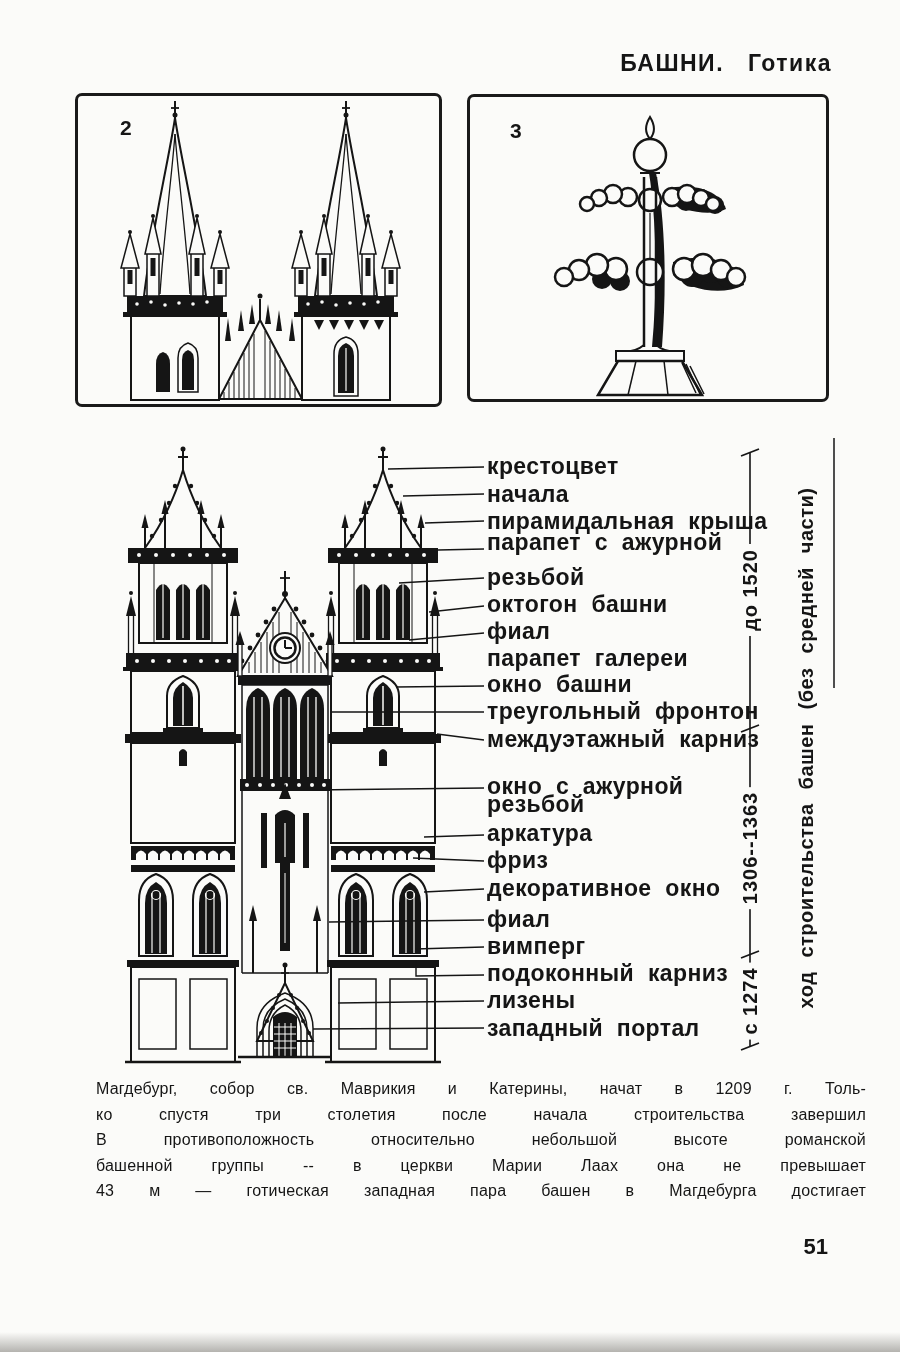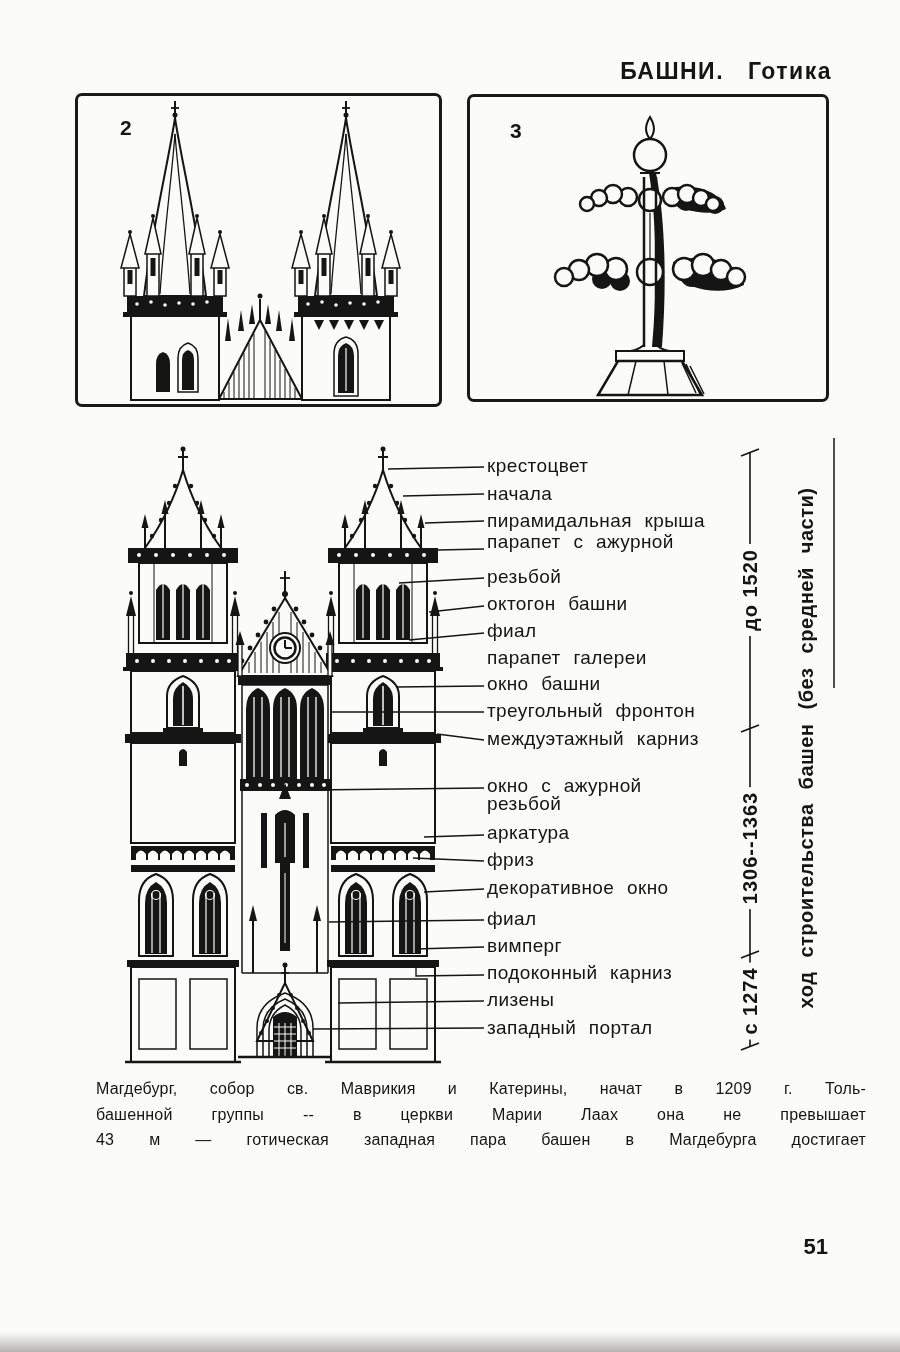--- a/index.html
+++ b/index.html
@@ -6,7 +6,7 @@
   body{width:900px;height:1352px;position:relative;background:#fbfbf9;
        font-family:"Liberation Sans","DejaVu Sans",sans-serif;color:#151515;overflow:hidden;}
   .abs{position:absolute;}
-  .header{top:50px;right:68px;font-size:23px;font-weight:bold;letter-spacing:1.5px;word-spacing:16px;margin-top:8px;}
+  .header{top:50px;right:68px;font-size:23px;font-weight:bold;letter-spacing:1.5px;word-spacing:16px;}
   .figframe{border:3px solid #1a1a1a;border-radius:7px;background:#fbfbf9;}
   .fig2{left:75px;top:93px;width:361px;height:308px;}
   .fig3{left:467px;top:94px;width:356px;height:302px;}

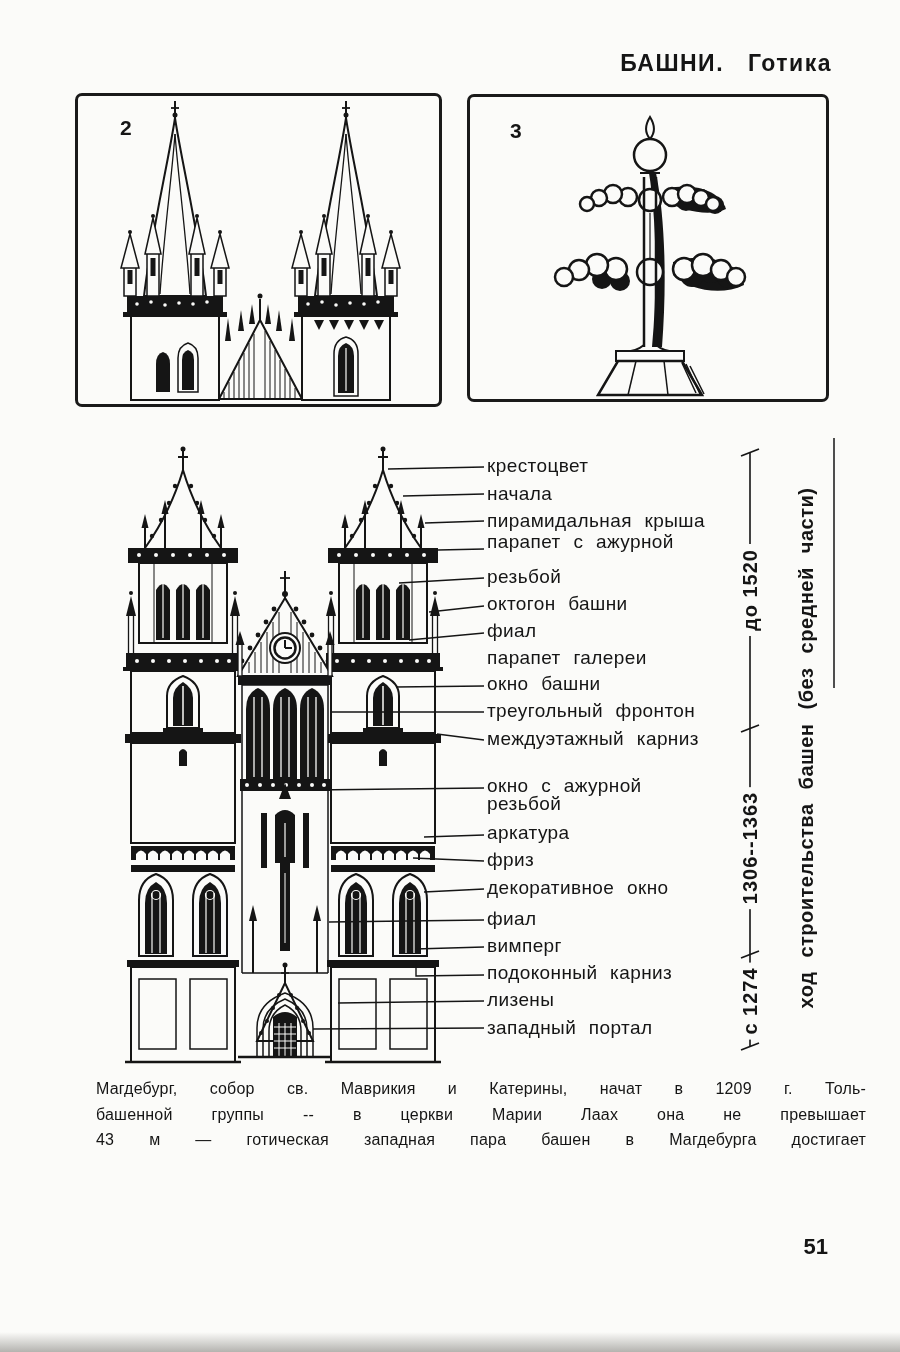--- a/index.html
+++ b/index.html
@@ -14,7 +14,7 @@
   .fig2 .fignum{position:absolute;left:42px;top:20px;}
   .fig3 .fignum{position:absolute;left:40px;top:22px;}
   .figsvg{position:absolute;inset:0;width:100%;height:100%;}
-  .dlabel{left:487px;font-size:19px;font-weight:400;letter-spacing:.4px;word-spacing:7px;
+  .dlabel{left:487px;font-size:23px;font-weight:700;letter-spacing:.4px;word-spacing:7px;
           white-space:nowrap;line-height:22px;z-index:6;}
   .period{font-size:20px;font-weight:bold;letter-spacing:1px;background:#fbfbf9;padding:1px 5px;
           white-space:nowrap;transform:translate(-50%,-50%) rotate(-90deg);z-index:6;}

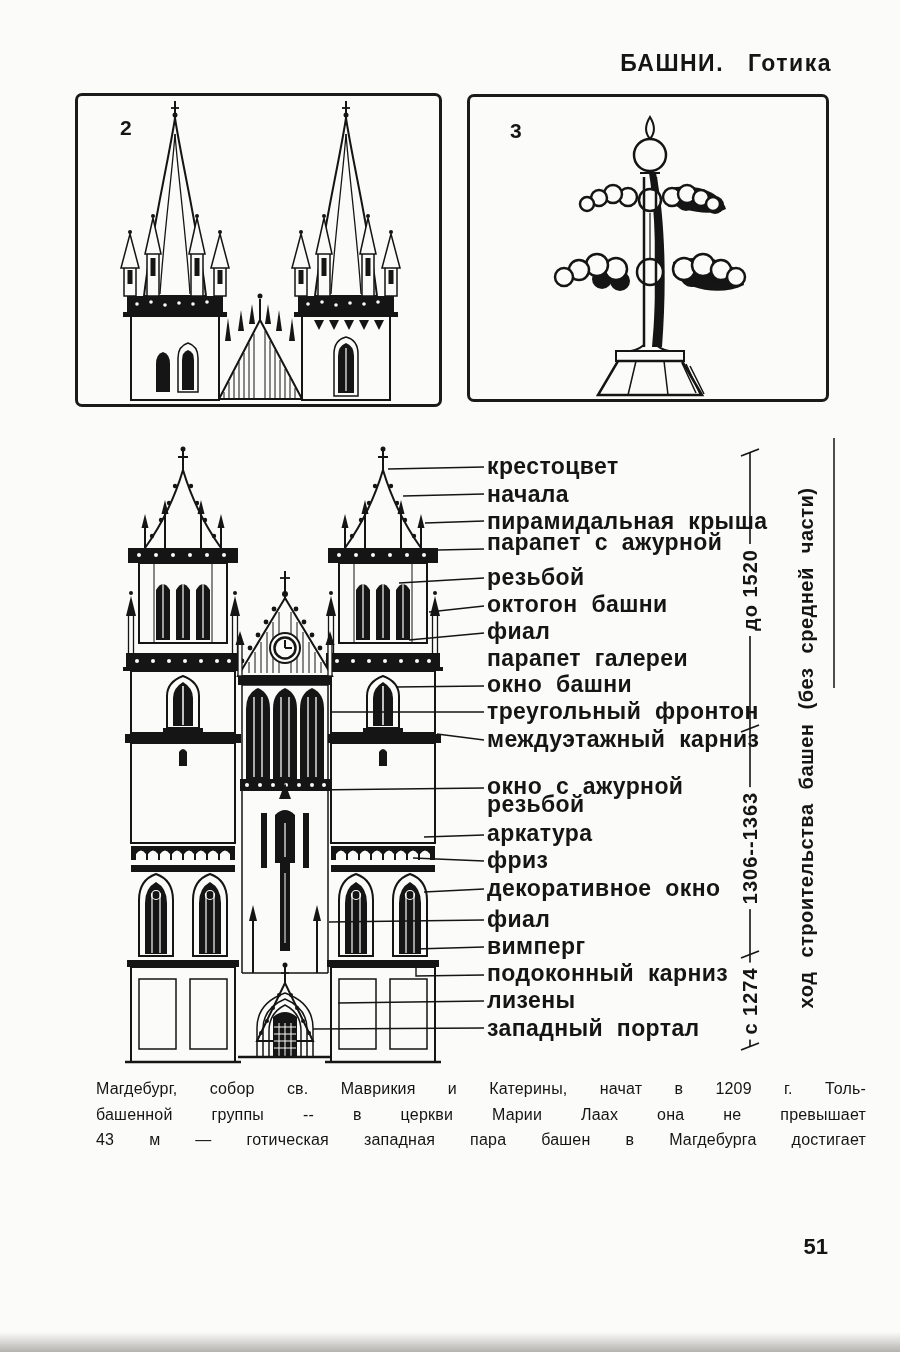--- a/index.html
+++ b/index.html
@@ -476,6 +476,7 @@
 
 <div class="abs caption">
   <div class="cap-line">Магдебург, собор св. Маврикия и Катерины, начат в 1209 г. Толь-</div>
+  <div class="cap-line">ко спустя три столетия после начала строительства завершил</div>
   <div class="cap-line">башенной группы -- в церкви Марии Лаах она не превышает</div>
   <div class="cap-line">43 м — готическая западная пара башен в Магдебурга достигает</div>
 </div>

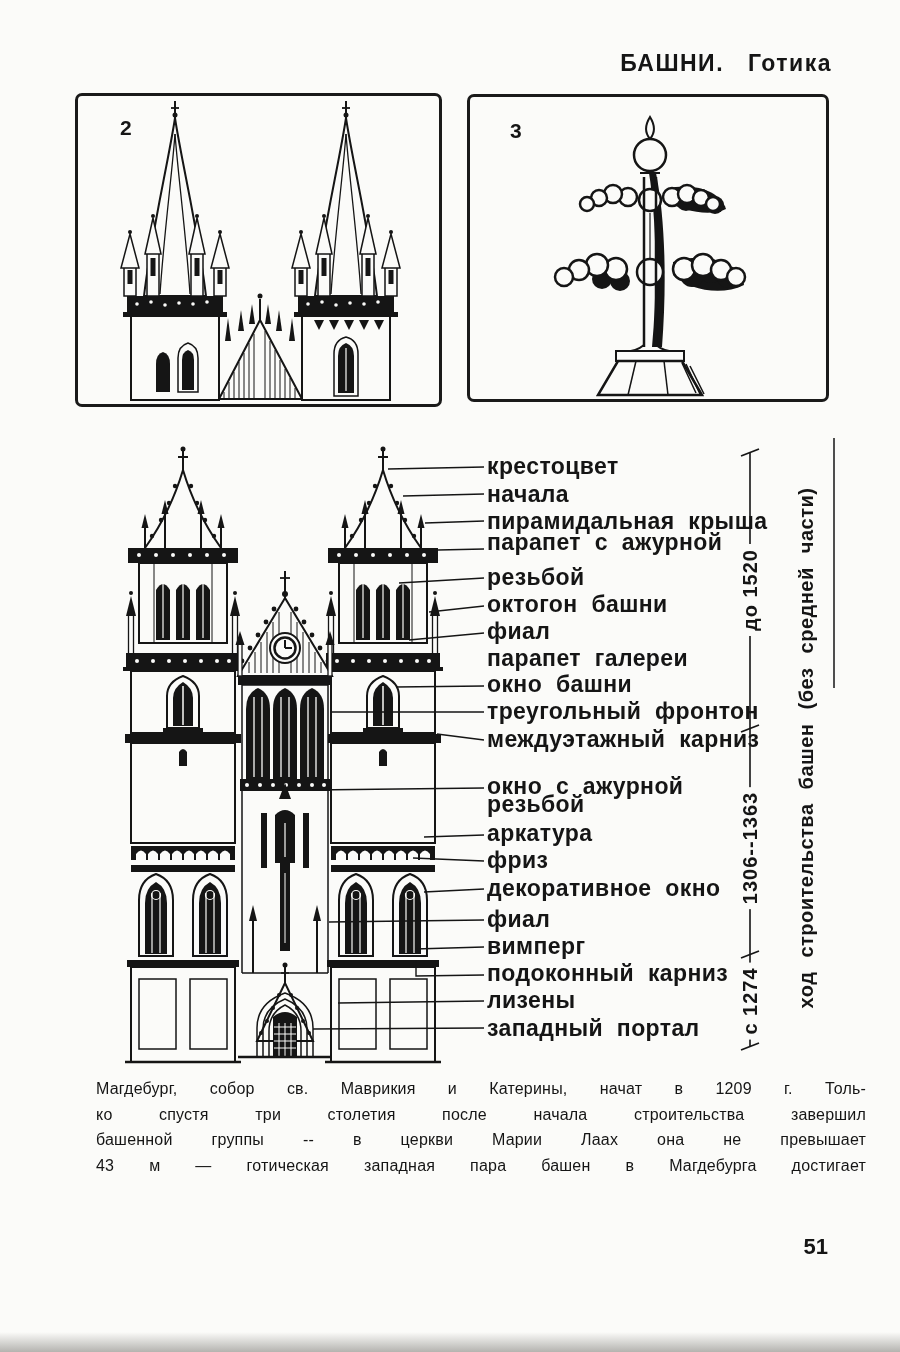--- a/index.html
+++ b/index.html
@@ -477,6 +477,7 @@
 <div class="abs caption">
   <div class="cap-line">Магдебург, собор св. Маврикия и Катерины, начат в 1209 г. Толь-</div>
   <div class="cap-line">ко спустя три столетия после начала строительства завершил</div>
+  <div class="cap-line">В противоположность относительно небольшой высоте романской</div>
   <div class="cap-line">башенной группы -- в церкви Марии Лаах она не превышает</div>
   <div class="cap-line">43 м — готическая западная пара башен в Магдебурга достигает</div>
 </div>

